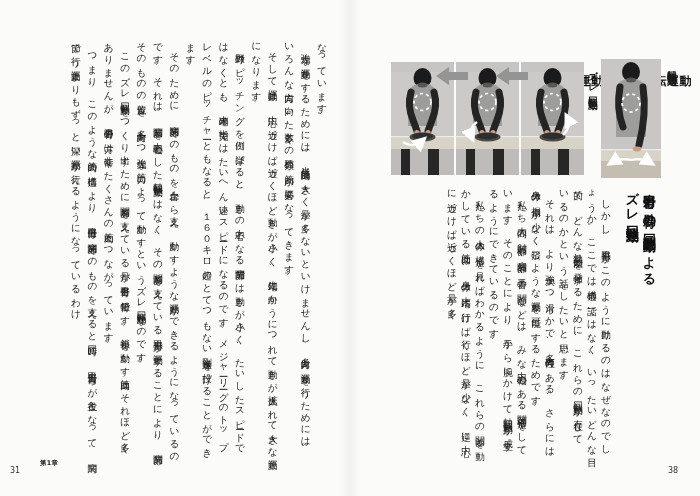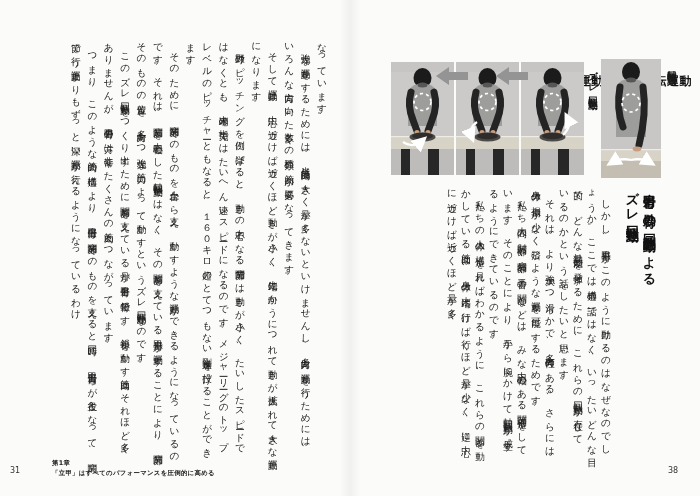--- a/index.html
+++ b/index.html
@@ -43,7 +43,7 @@
            font-size:8px;color:#333;}
   .footer-chapter{position:absolute;left:40px;top:459px;
                   font-family:"DejaVu Sans","Liberation Sans",sans-serif;
-                  font-weight:bold;color:#222;font-size:6.4px;line-height:9.5px;letter-spacing:.3px;margin-left:12px;}
+                  font-weight:bold;color:#222;font-size:6.4px;line-height:9.5px;letter-spacing:.3px;}
   .hidden-defs{position:absolute;width:0;height:0;overflow:hidden;}
 </style>
 </head>

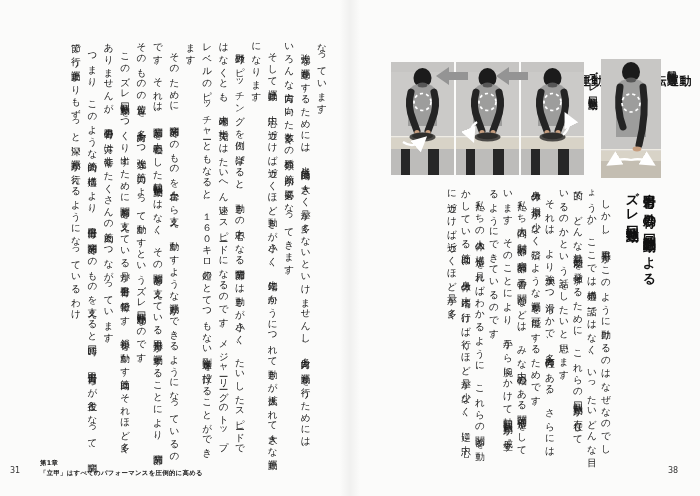--- a/index.html
+++ b/index.html
@@ -107,7 +107,6 @@
     <span class="pagenum" style="left:10px;top:466px;">31</span>
     <div class="footer-chapter">
       <div>第1章</div>
-      <div>「立甲」はすべてのパフォーマンスを圧倒的に高める</div>
     </div>
   </div>
 

